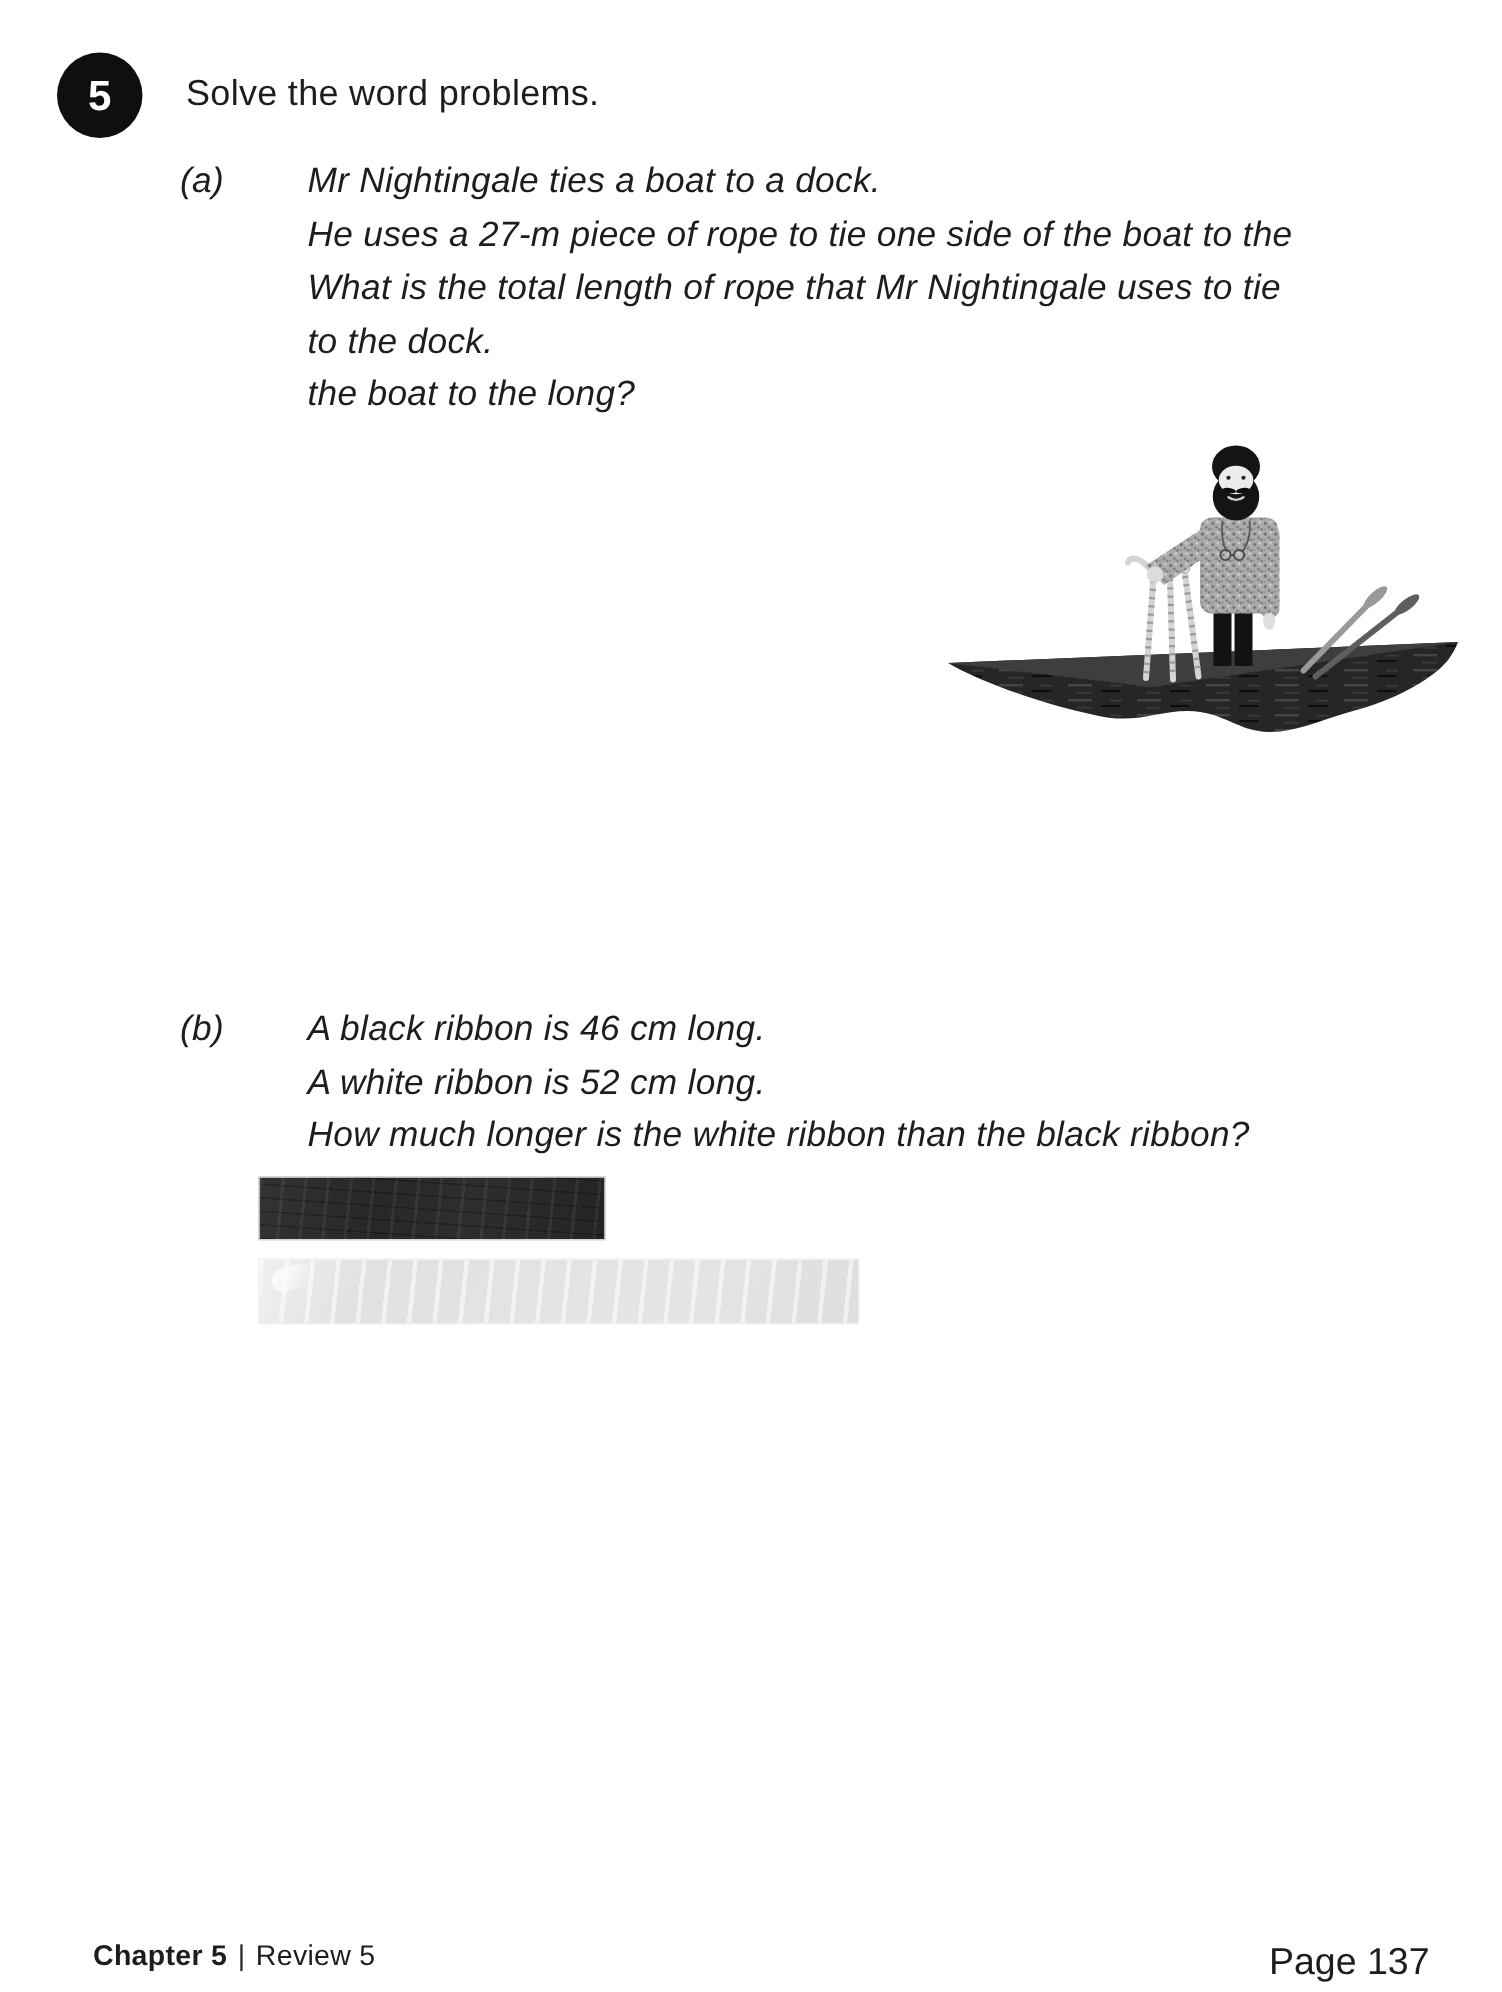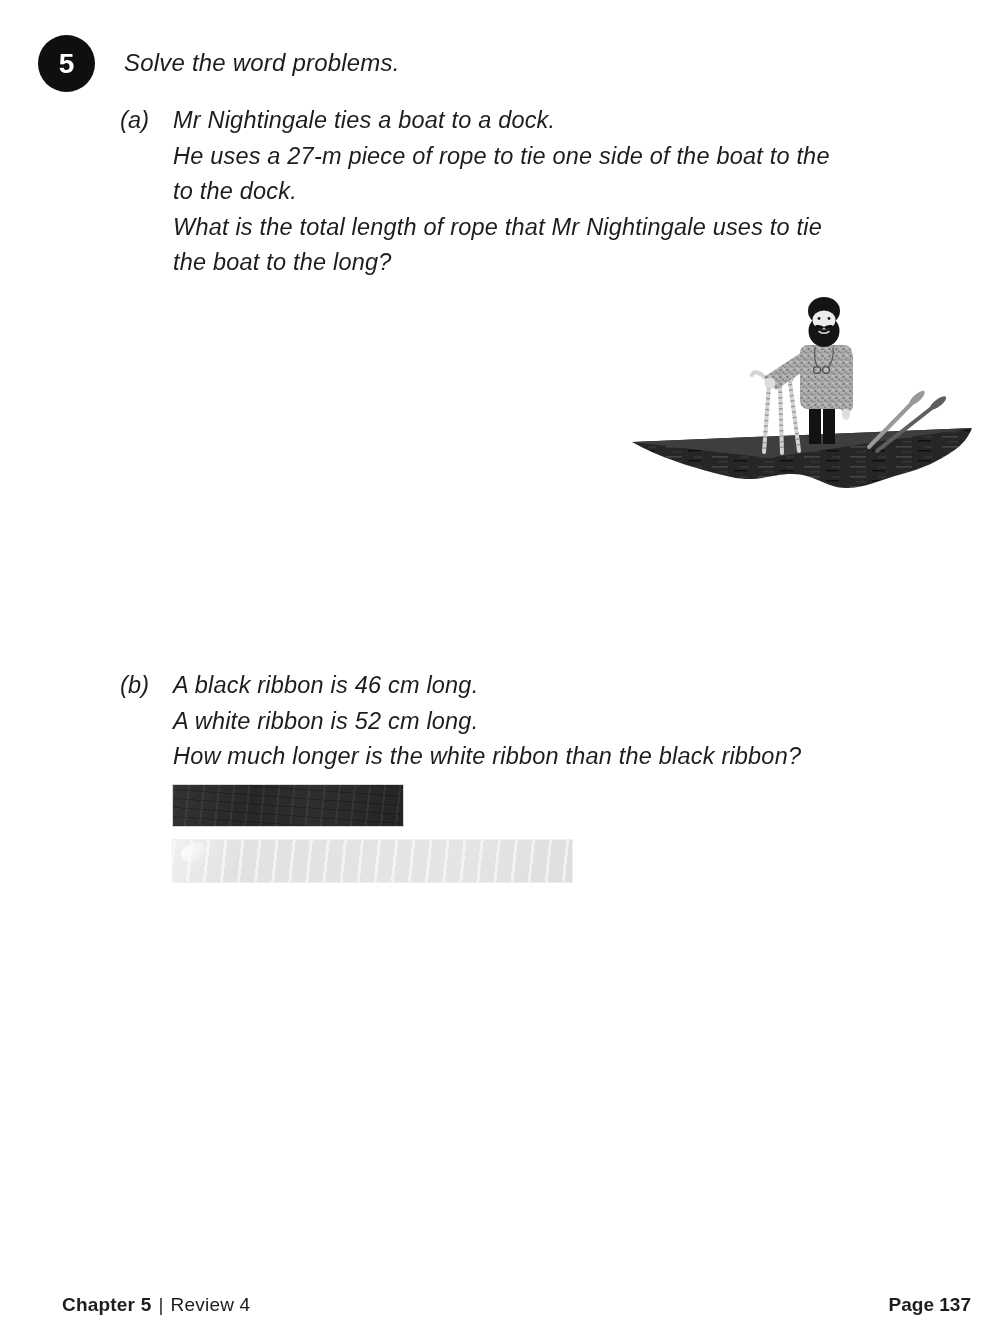--- a/index.html
+++ b/index.html
@@ -23,7 +23,7 @@
   }
   .prompt {
     position: absolute; left: 124px; top: 49px;
-    font-size: 24px; font-style: italic; letter-spacing: 0.2px;
+    font-size: 24px; letter-spacing: 0.2px;
   }
 
   

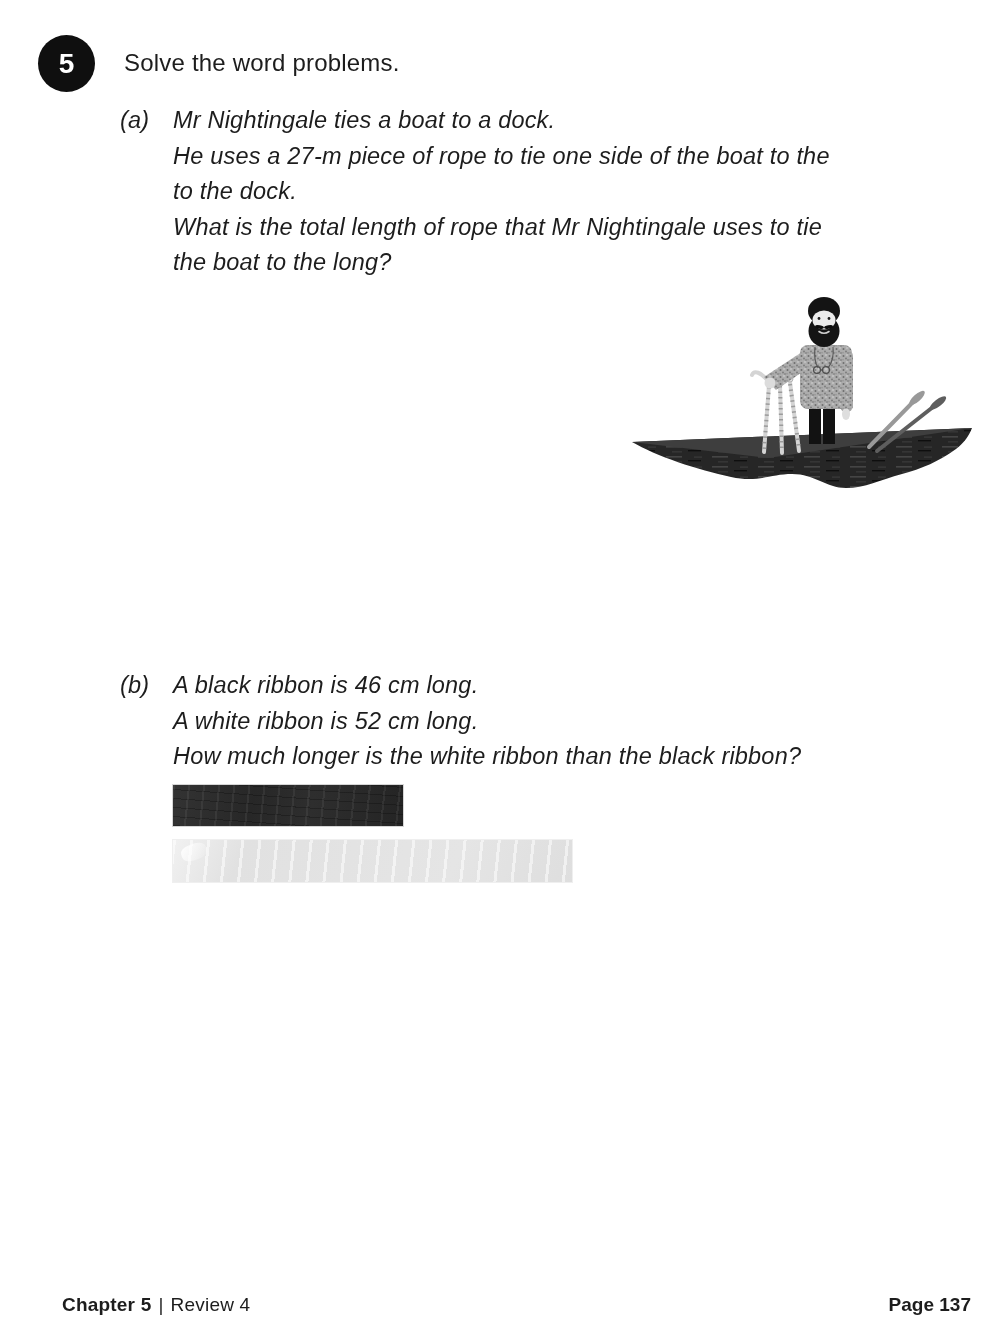--- a/index.html
+++ b/index.html
@@ -36,7 +36,7 @@
   .part-b { top: 668px; }
   .part-label { width: 53px; flex: 0 0 53px; line-height: 35.5px; }
   .part-lines { flex: 1; }
-  .part-lines .line { line-height: 35.5px; white-space: nowrap; }
+  .part-lines .line { line-height: 35.5px; white-space: nowrap; margin-left: 32px; }
 
   
   .illustration {

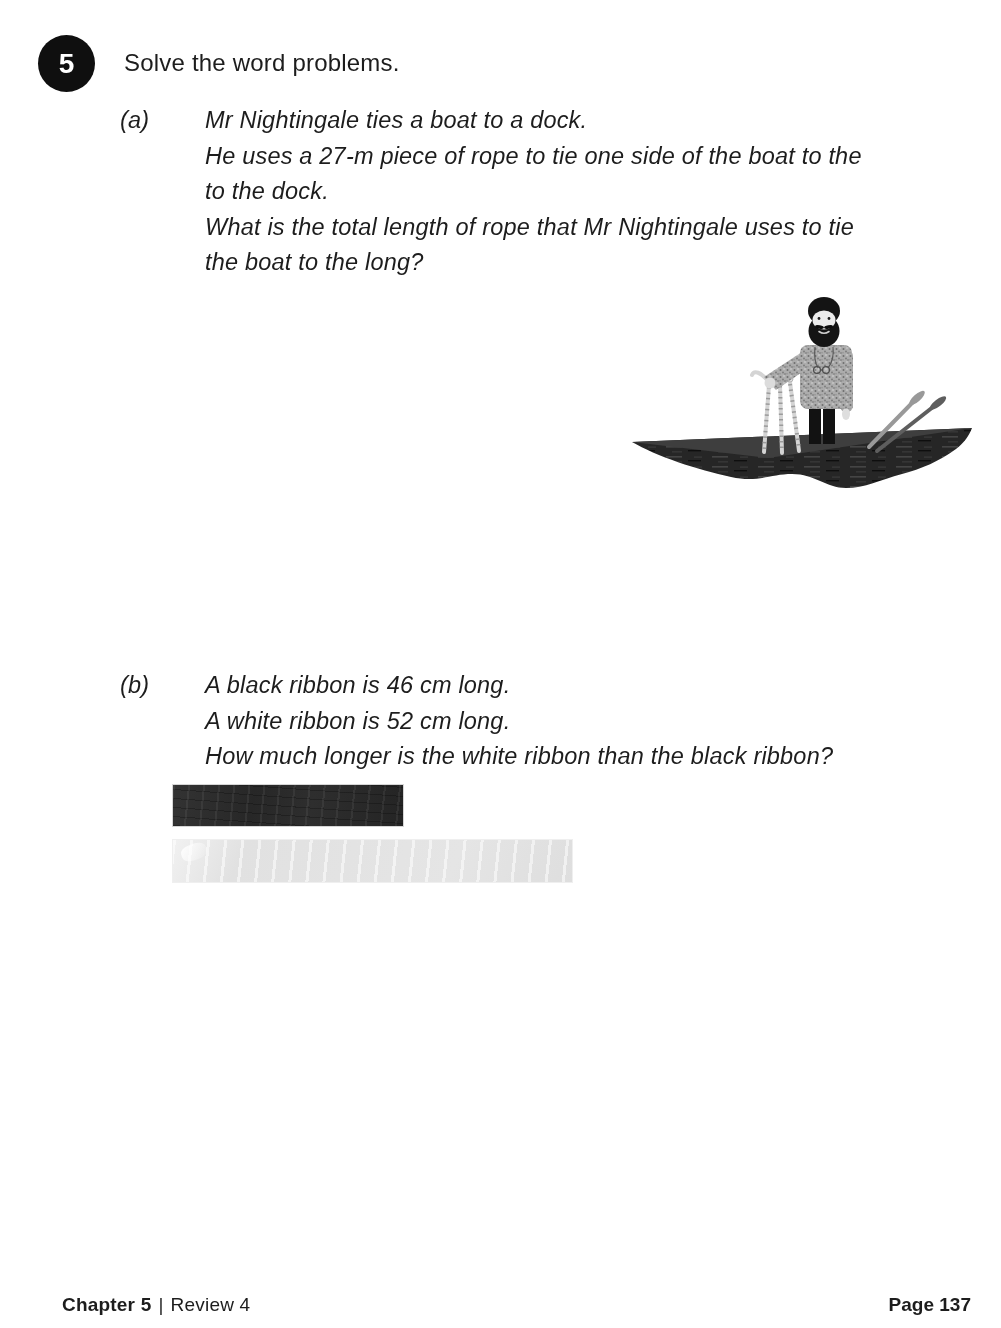--- a/index.html
+++ b/index.html
@@ -92,8 +92,8 @@
     <div class="part-lines">
       <div class="line">Mr Nightingale ties a boat to a dock.</div>
       <div class="line">He uses a 27-m piece of rope to tie one side of the boat to the</div>
+      <div class="line">What is the total length of rope that Mr Nightingale uses to tie</div>
       <div class="line">to the dock.</div>
-      <div class="line">What is the total length of rope that Mr Nightingale uses to tie</div>
       <div class="line">the boat to the long?</div>
     </div>
   </div>

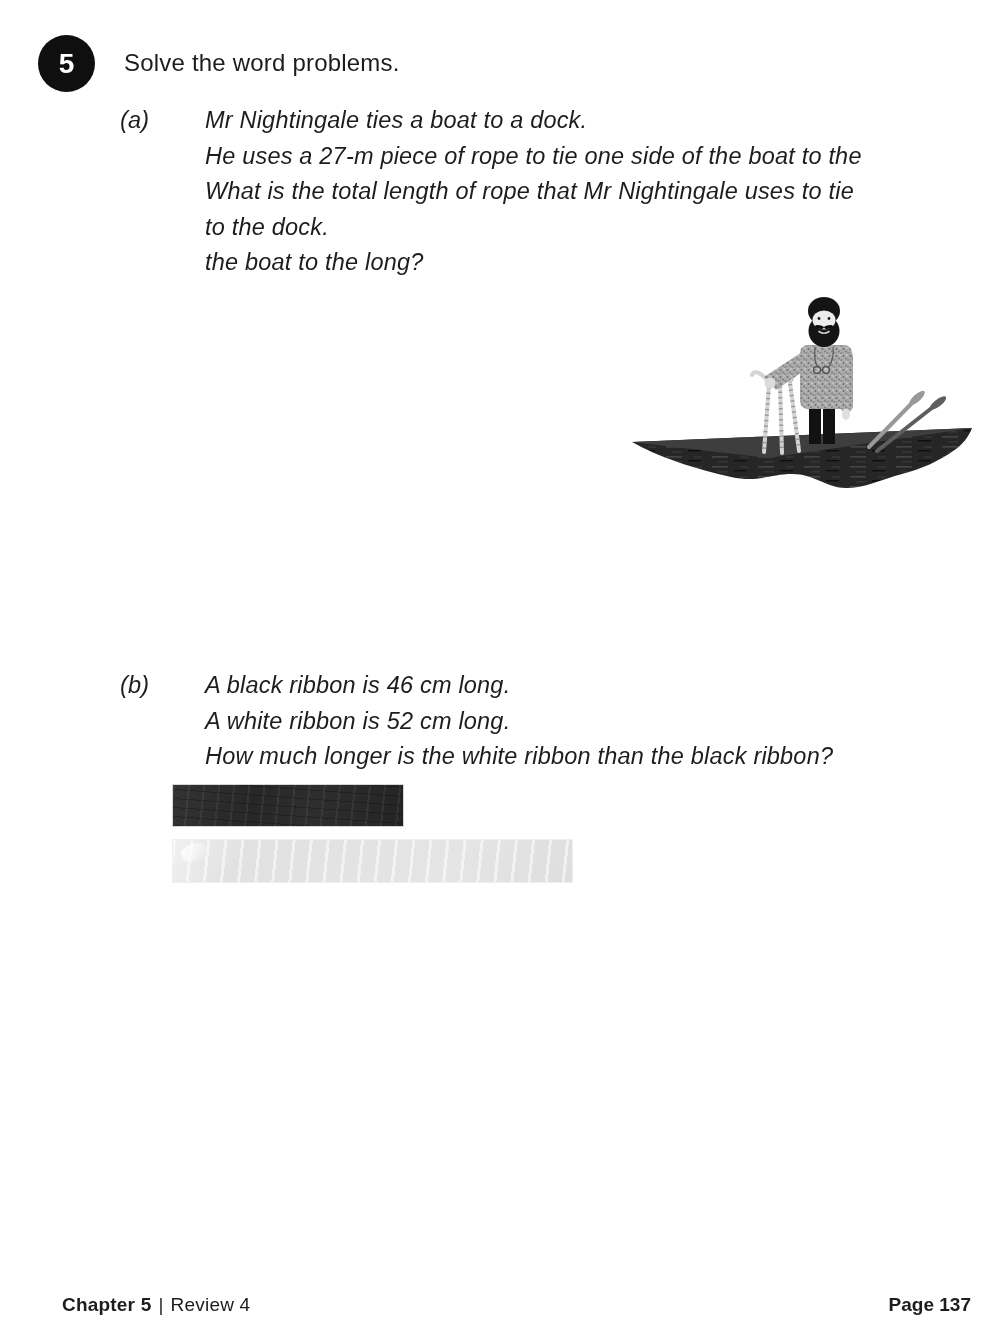--- a/index.html
+++ b/index.html
@@ -194,7 +194,7 @@
   </div>
 
   <div class="footer-left">
-    <span class="bold">Chapter 5</span><span class="sep">|</span><span>Review 4</span>
+    <span class="bold">Chapter 5</span><span class="sep">|</span><span>Review 5</span>
   </div>
   <div class="footer-right">Page 137</div>
 

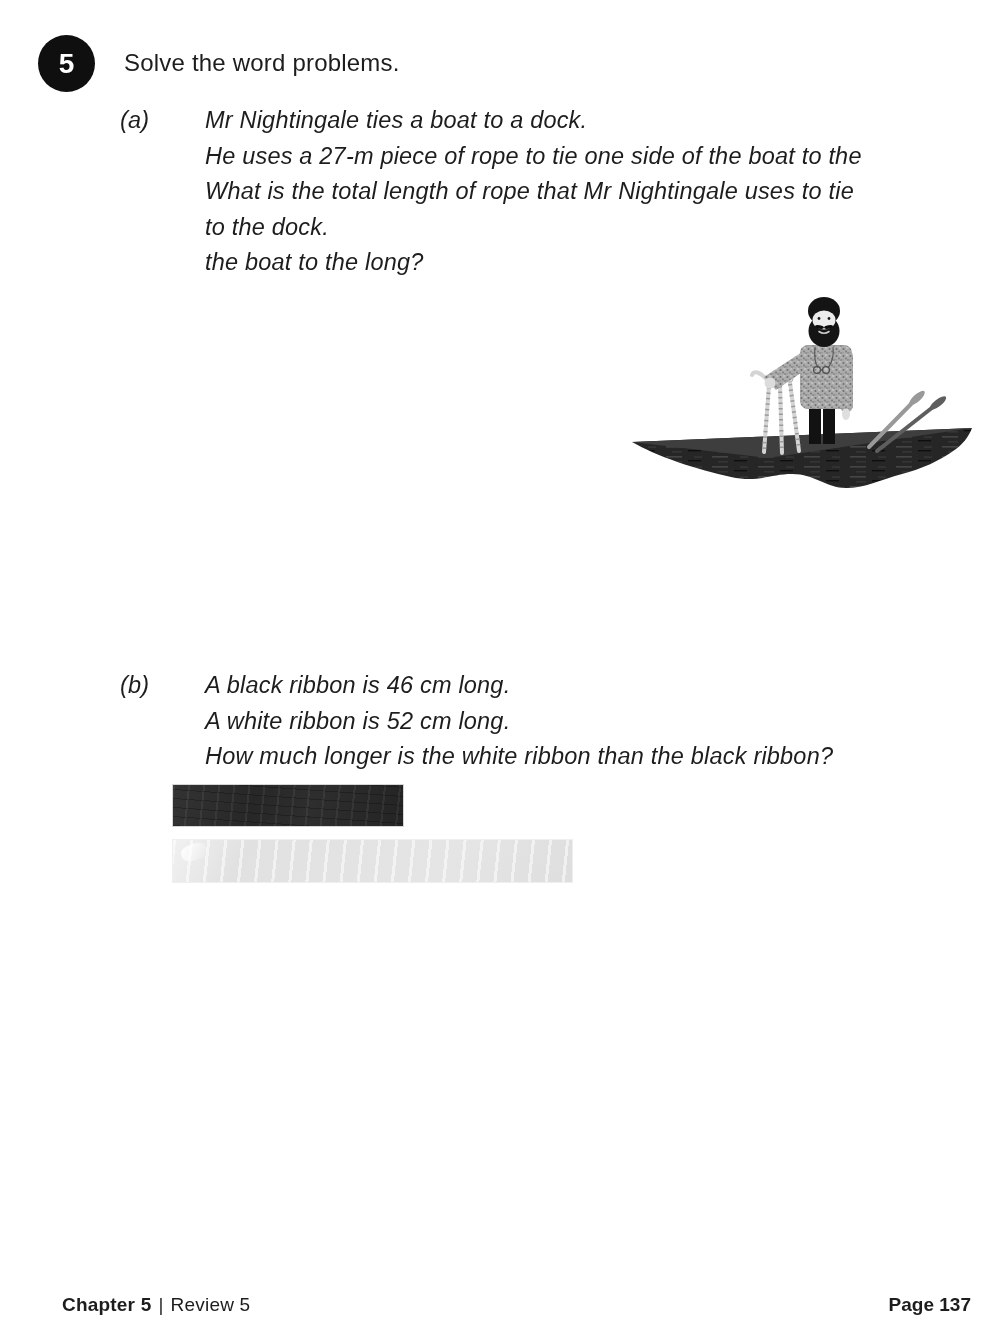--- a/index.html
+++ b/index.html
@@ -75,8 +75,8 @@
   .footer-left .bold { font-weight: bold; margin-left: 20px; }
   .footer-left .sep { font-weight: 300; padding: 0 7px; color: #2a2a2a; }
   .footer-right {
-    position: absolute; right: 30px; top: 1294px;
-    font-size: 19px; text-align: right; font-weight: bold;
+    position: absolute; right: 48px; top: 1294px;
+    font-size: 25px; text-align: right;
   }
 </style>
 </head>

